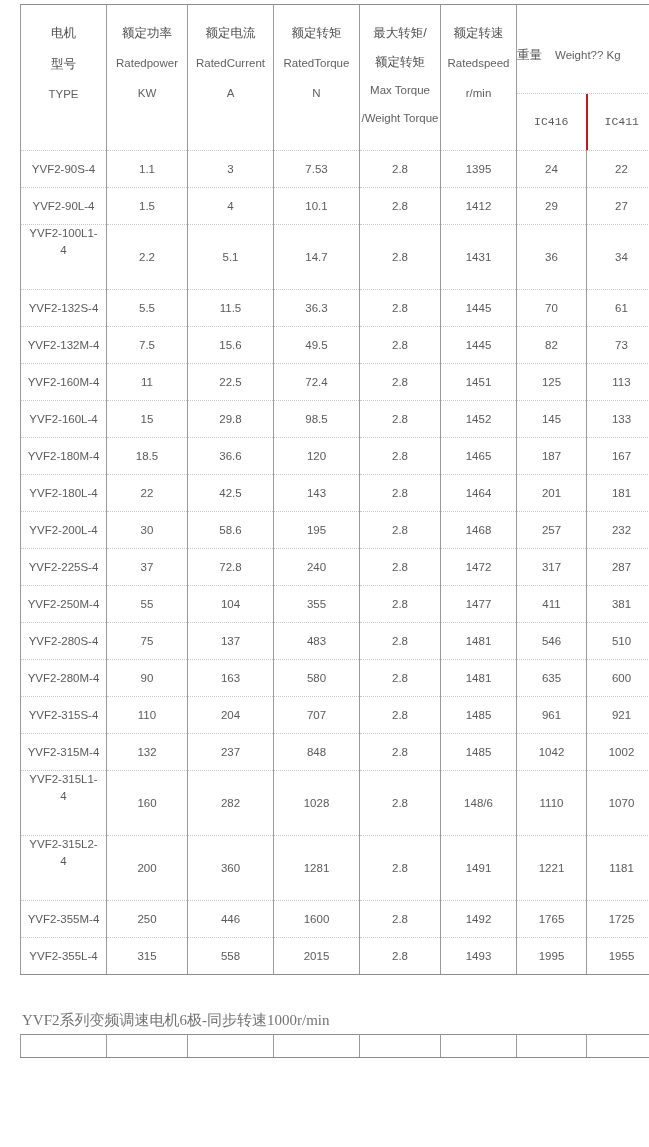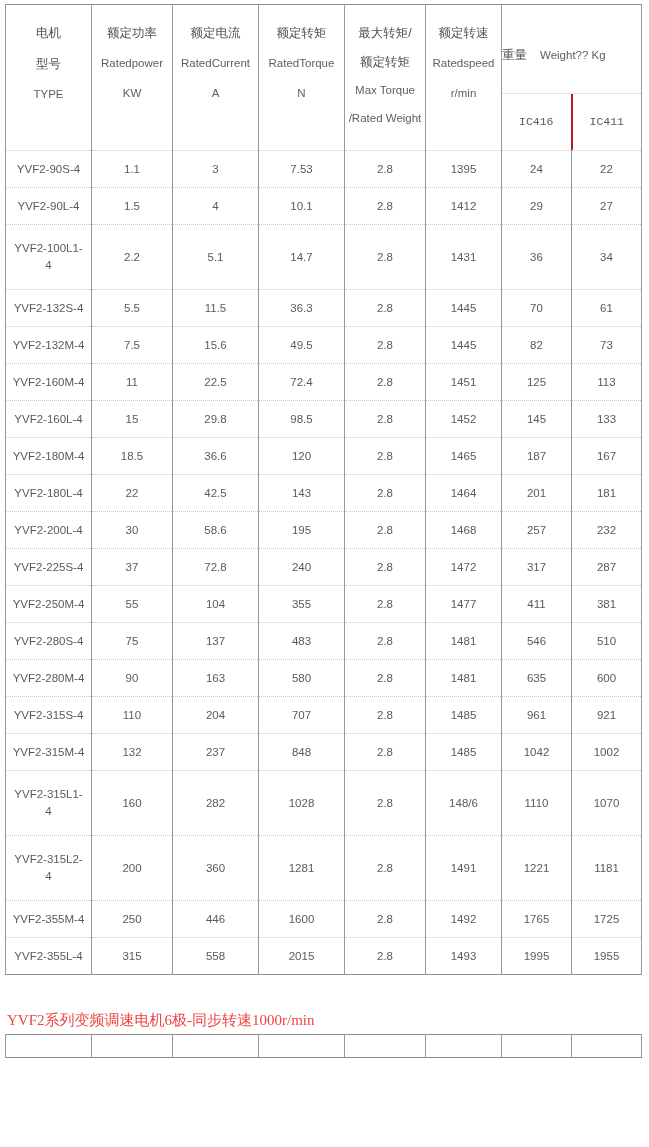--- a/index.html
+++ b/index.html
@@ -21,7 +21,7 @@
     width: 649px;
     height: 1147px;
     box-sizing: border-box;
-    padding: 4px 5px 0 5px;
+    padding: 4px 5px 0 20px;
   }
 
   table.spec {

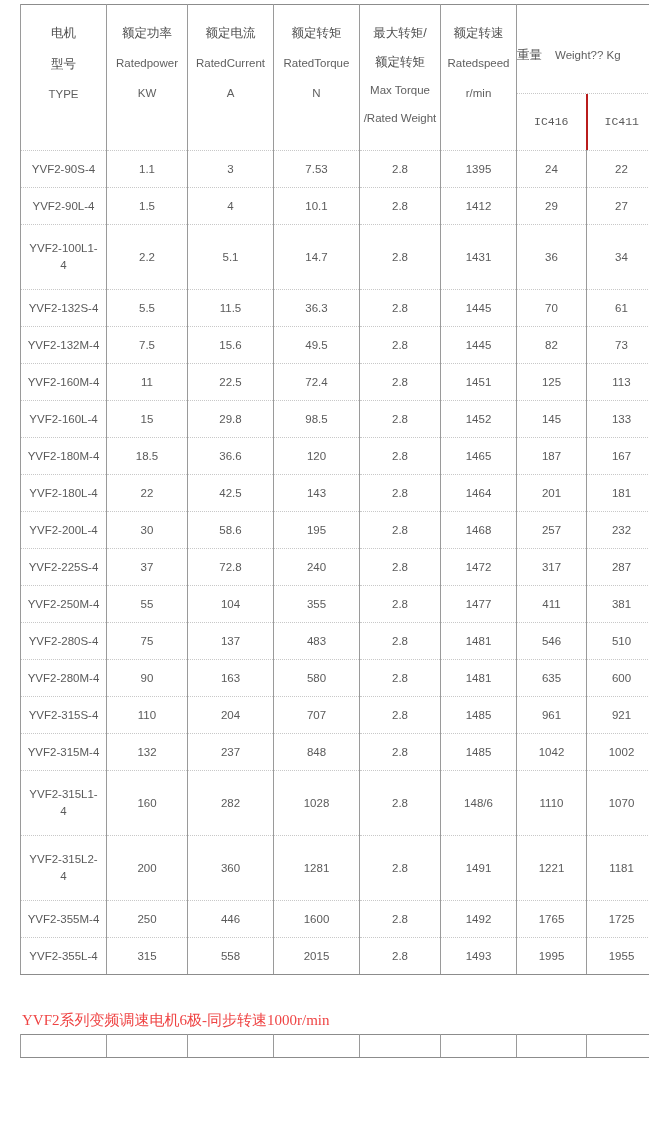--- a/index.html
+++ b/index.html
@@ -214,7 +214,7 @@
             <span class="hdr-line cn">最大转矩/</span>
             <span class="hdr-line cn">额定转矩</span>
             <span class="hdr-line en">Max Torque</span>
-            <span class="hdr-line en">/Rated Weight</span>
+            <span class="hdr-line en">/Weight Torque</span>
           </div>
         </th>
 

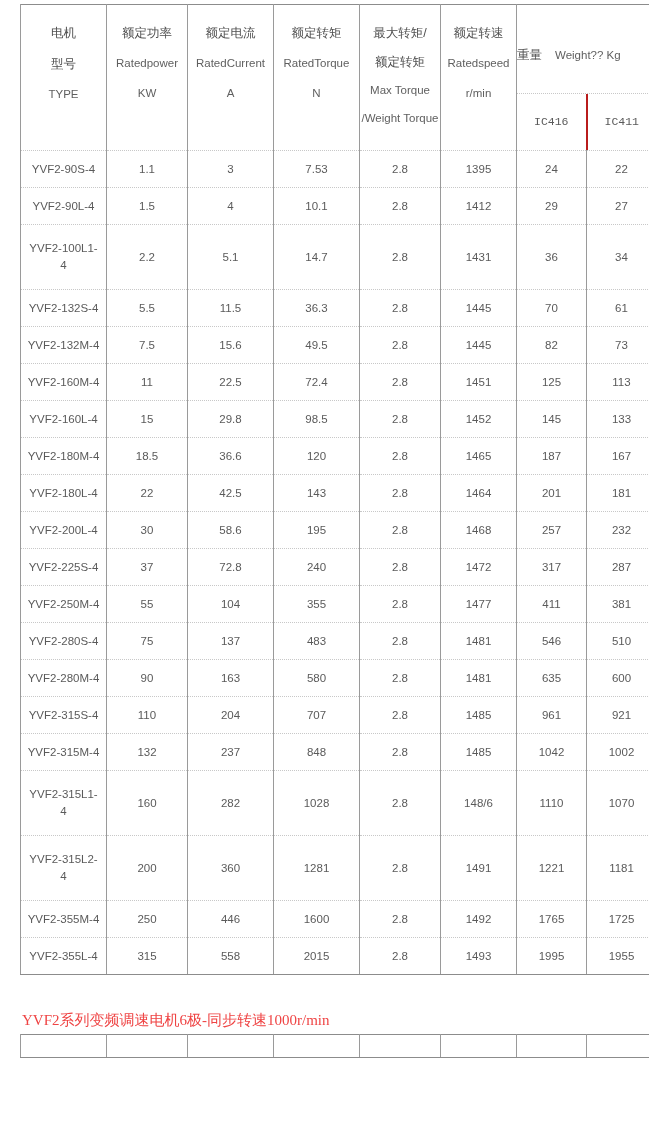--- a/index.html
+++ b/index.html
@@ -128,7 +128,7 @@
   .type-wrap-2 {
     display: flex;
     flex-direction: column;
-    justify-content: center;
+    justify-content: flex-start;
     height: 64px;
   }
 

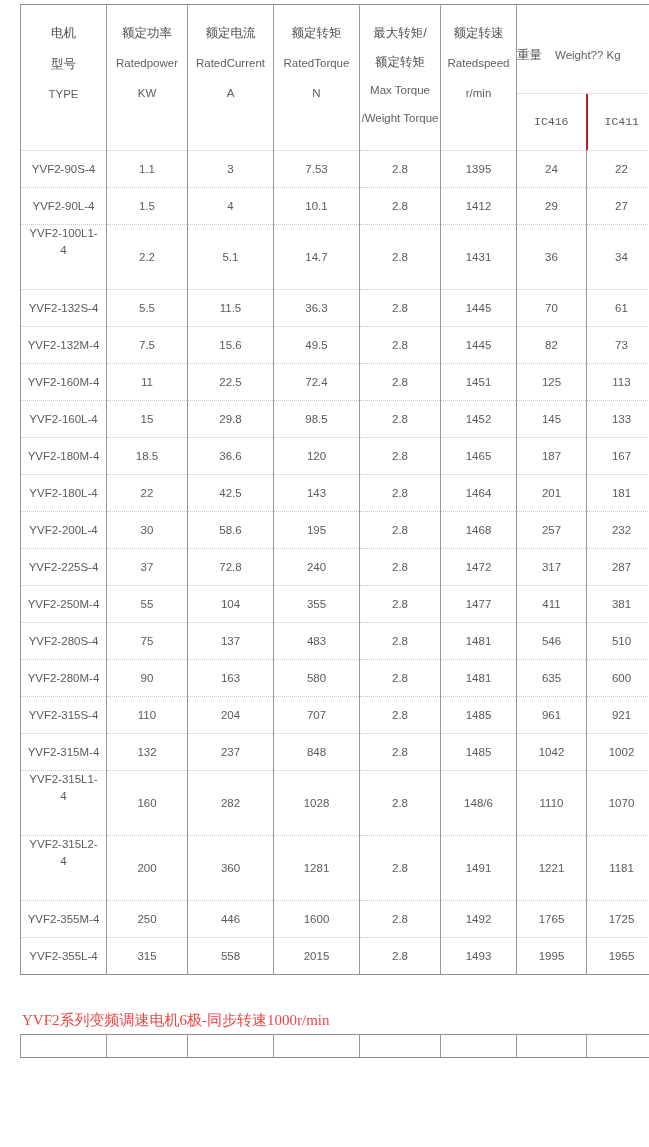--- a/index.html
+++ b/index.html
@@ -461,7 +461,7 @@
       </tbody>
   </table>
 
-  <div class="caption" style="color: #ef4444; margin-top: 36px;">YVF2系列变频调速电机6极-同步转速1000r/min</div>
+  <div class="caption" style="color: #737373; margin-top: 36px;">YVF2系列变频调速电机6极-同步转速1000r/min</div>
 
   <table class="next-stub">
     <colgroup>

